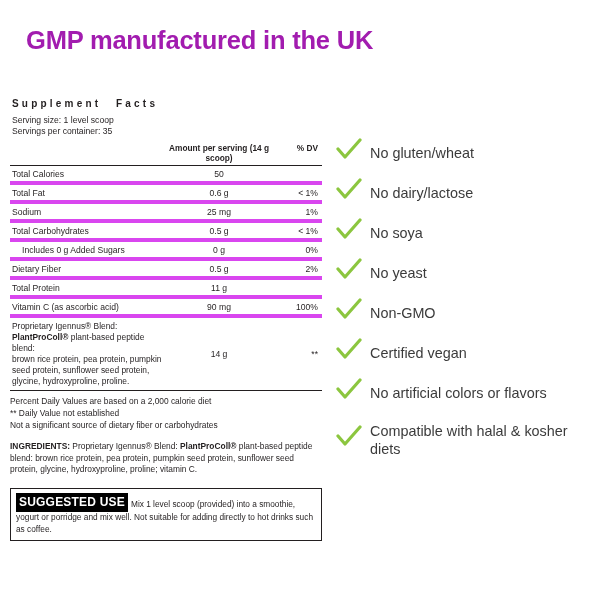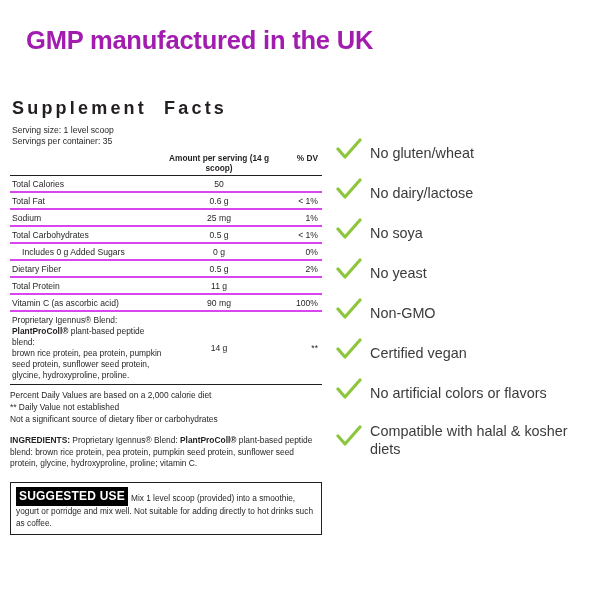--- a/index.html
+++ b/index.html
@@ -40,7 +40,7 @@
     color: #231f20;
   }
   .panel-title {
-    font-size: 18px;
+    font-size: 10px;
     font-weight: bold;
     letter-spacing: 3.2px;
     margin: 0 0 6px 2px;

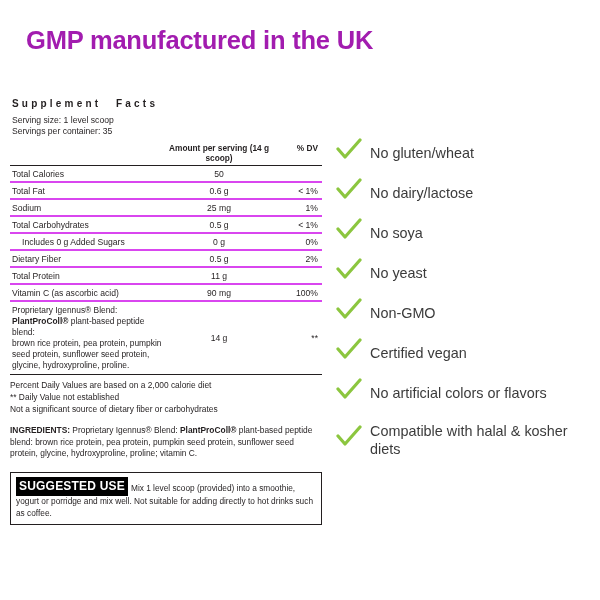--- a/index.html
+++ b/index.html
@@ -74,7 +74,7 @@
   .hdr .c-amt { text-align: center; }
   .hdr .c-dv { text-align: right; }
   .facts tr.row td {
-    border-bottom: 2px solid #d946ef;
+    border-bottom: 4px solid #d946ef;
   }
   .c-name { width: 50%; text-align: left; }
   .c-amt { width: 34%; text-align: center; }

